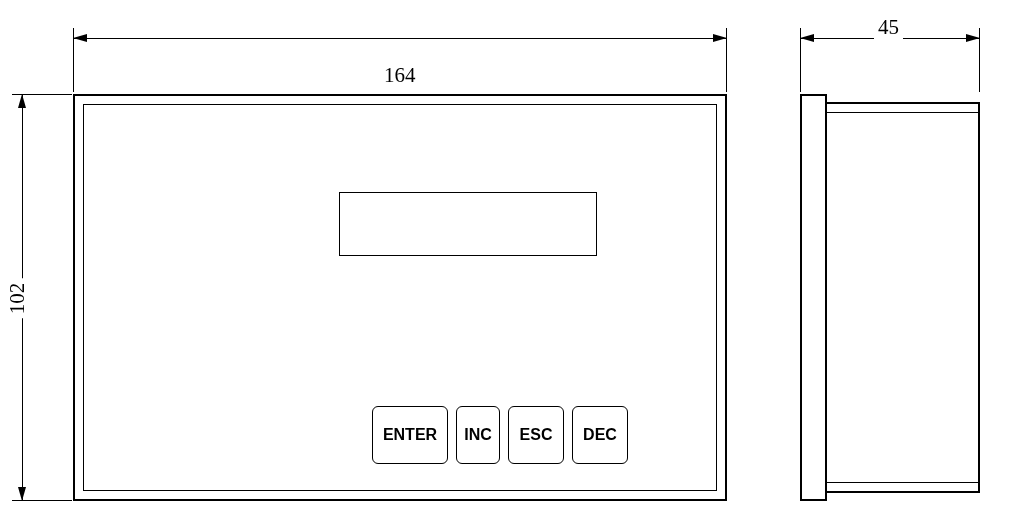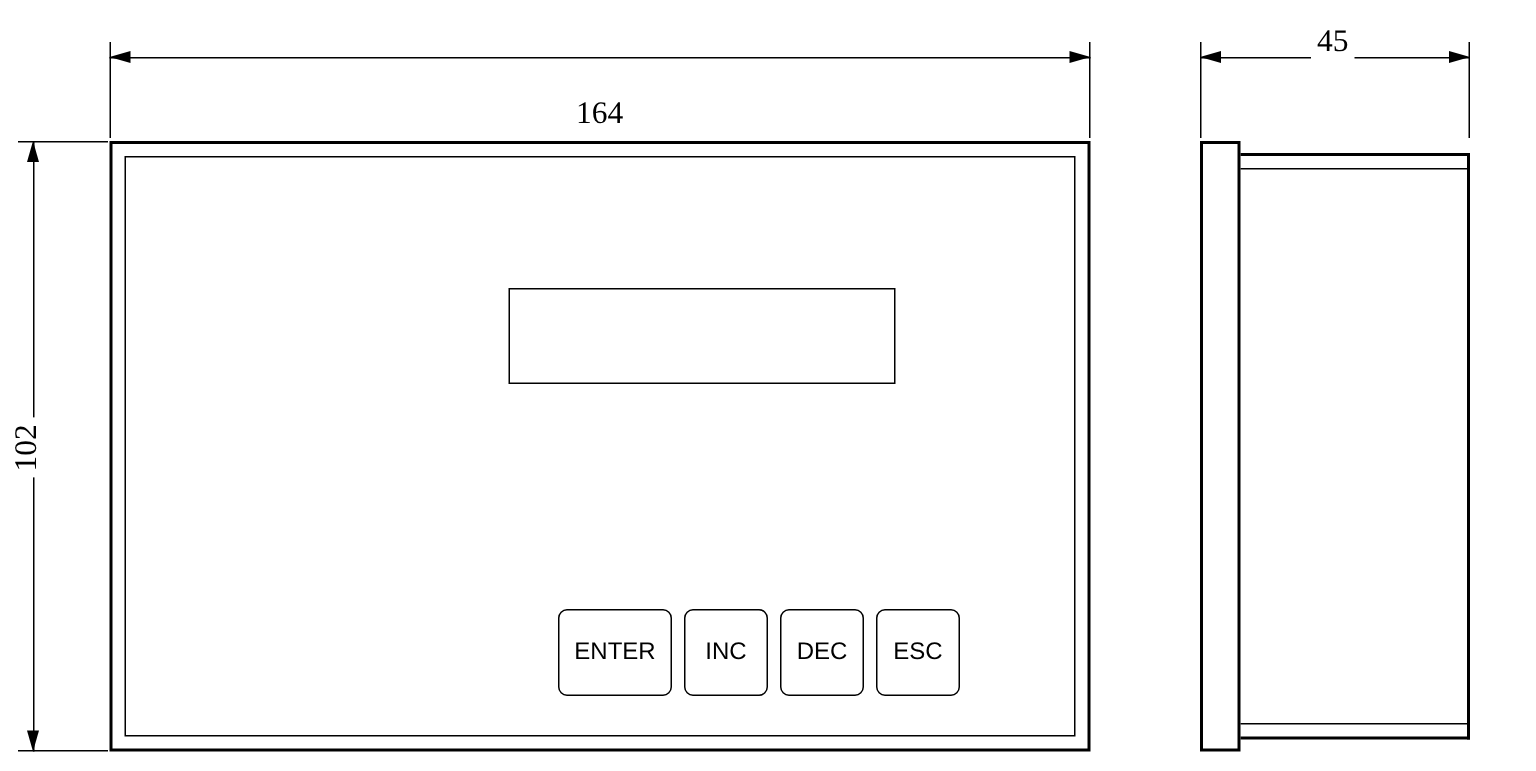--- a/index.html
+++ b/index.html
@@ -71,6 +71,7 @@
       width: 654px;
       height: 407px;
       border: 2px solid #000;
+      font-weight: bold;
     }
     
     .front-inner {

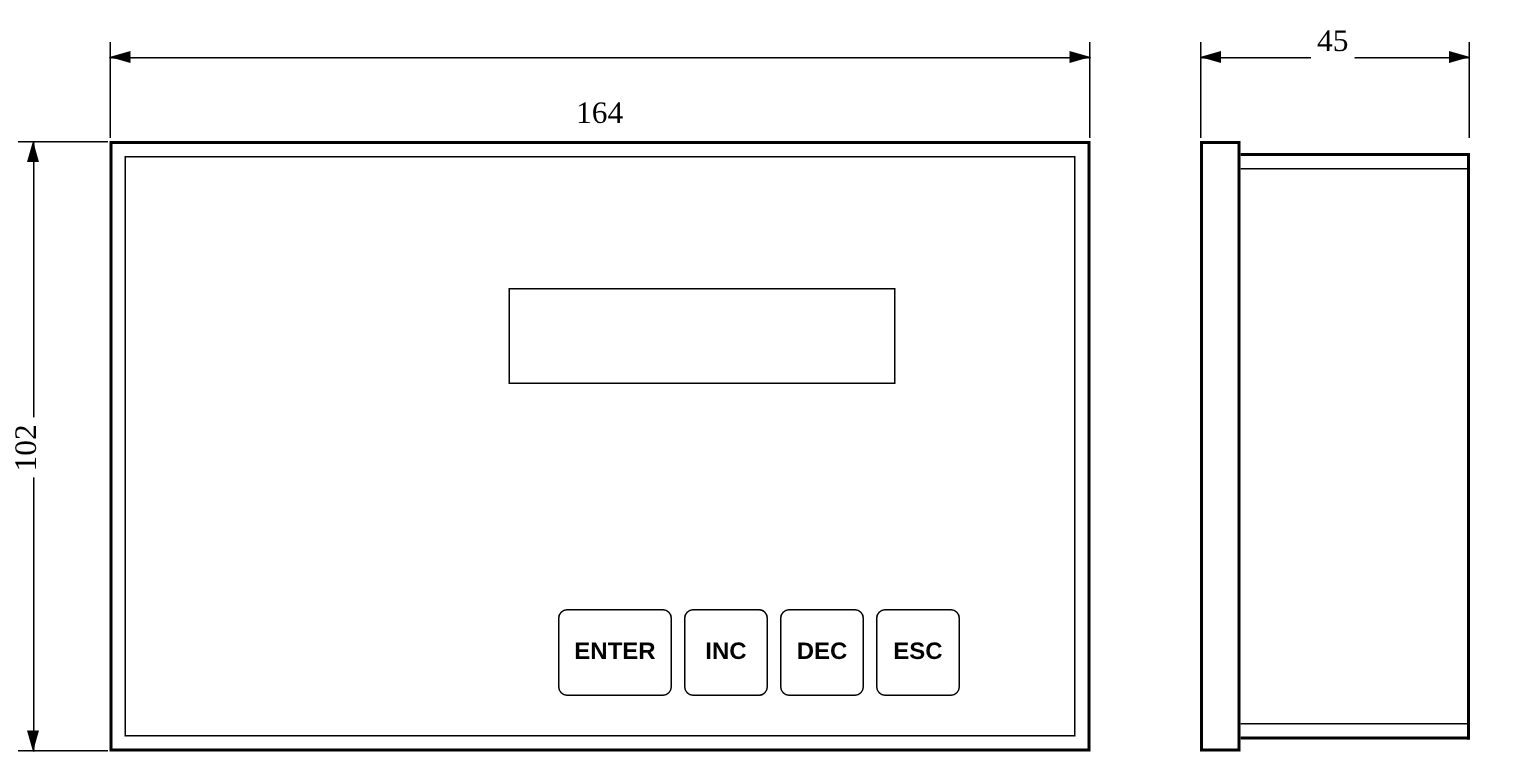--- a/index.html
+++ b/index.html
@@ -113,7 +113,7 @@
     }
     
     .btn-enter { width: 76px; }
-    .btn-inc { width: 56px; }
+    .btn-inc { width: 44px; }
     .btn-dec { width: 56px; }
     .btn-esc { width: 56px; }
     

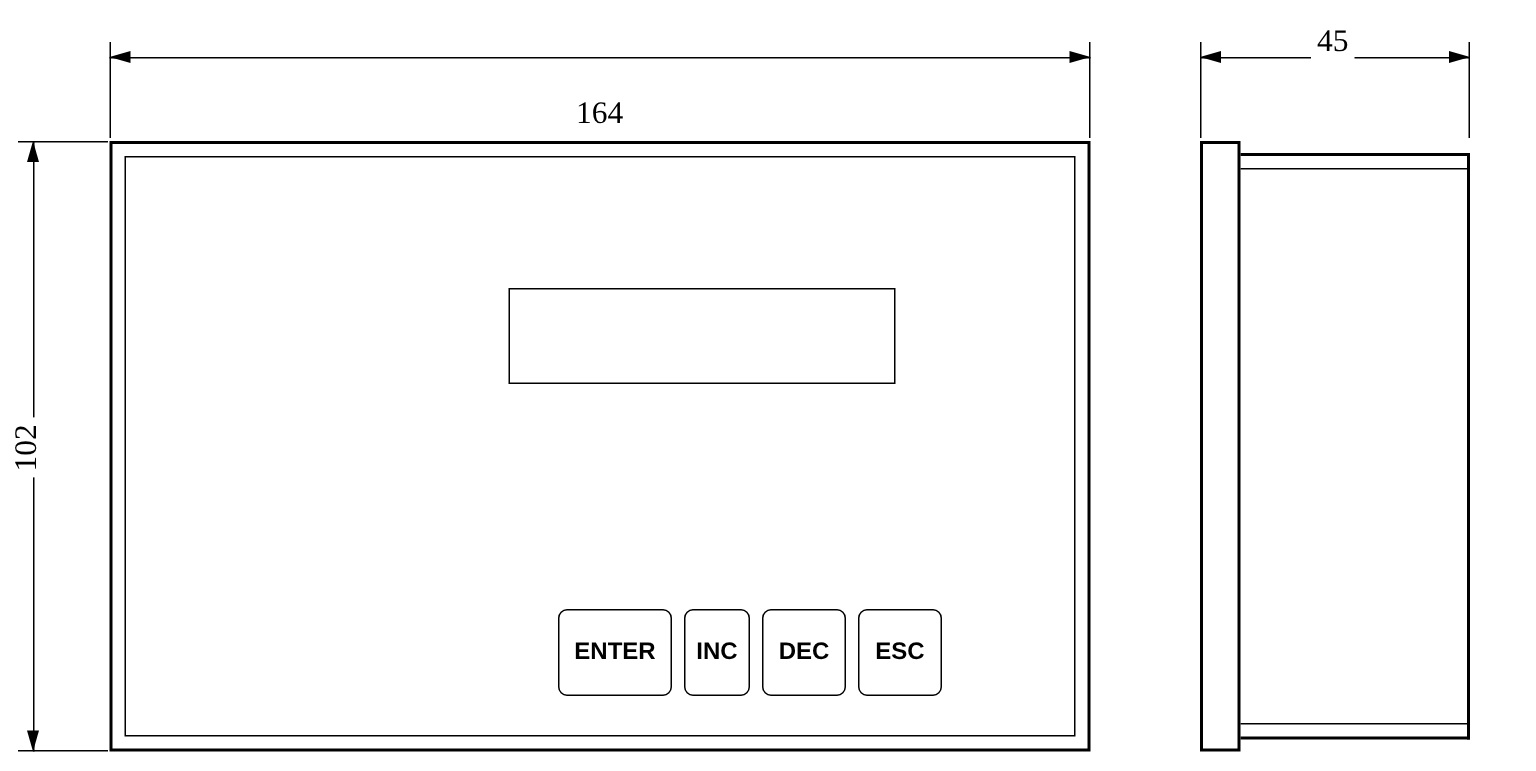--- a/index.html
+++ b/index.html
@@ -196,8 +196,8 @@
     <div class="button-row">
       <div class="button btn-enter">ENTER</div>
       <div class="button btn-inc">INC</div>
+      <div class="button btn-esc">ESC</div>
       <div class="button btn-dec">DEC</div>
-      <div class="button btn-esc">ESC</div>
     </div>
   </div>
 </div>

